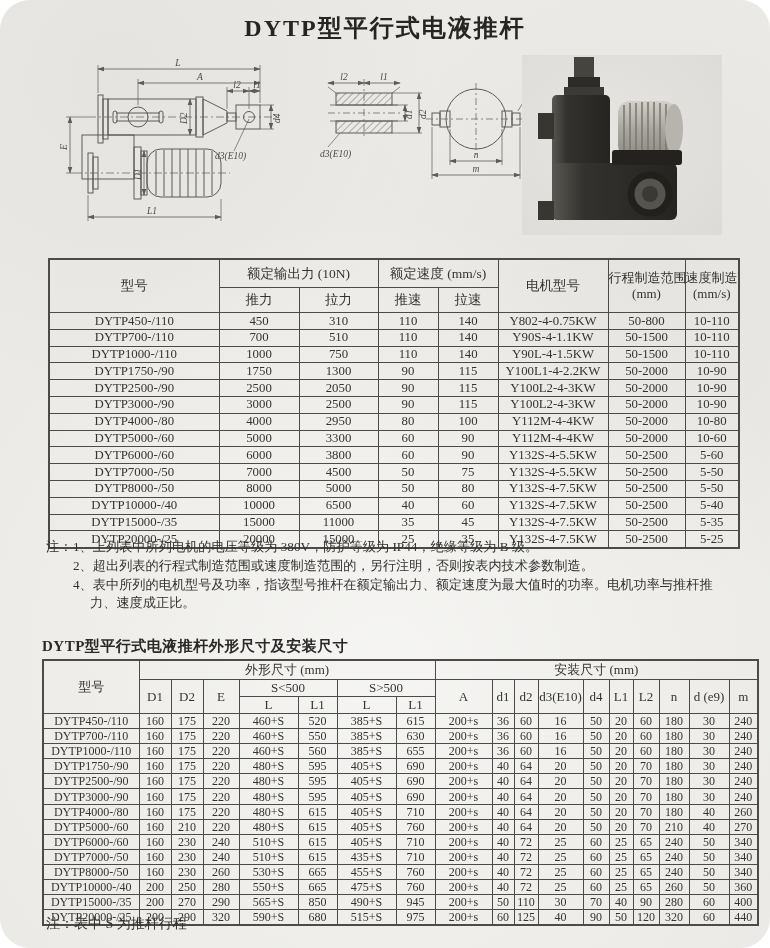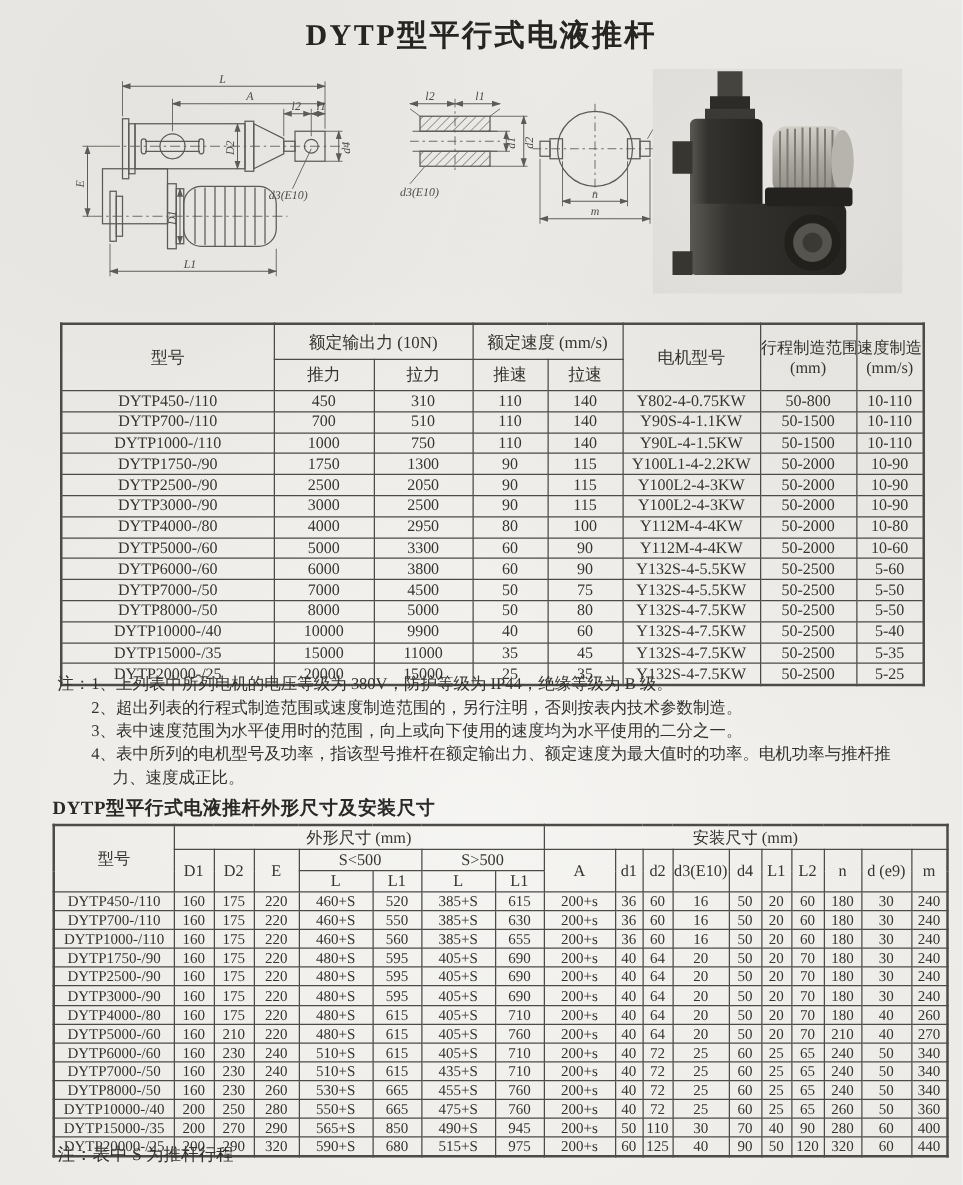--- a/index.html
+++ b/index.html
@@ -12,6 +12,7 @@
       radial-gradient(circle at 50% 70%, rgba(255,255,255,.5), transparent 60%);
     font-family:"Liberation Serif","DejaVu Serif",serif;
     color:#2e2d2b;
+    border-radius:30px;
   }
   .title{
     position:absolute;top:12px;left:0;width:100%;

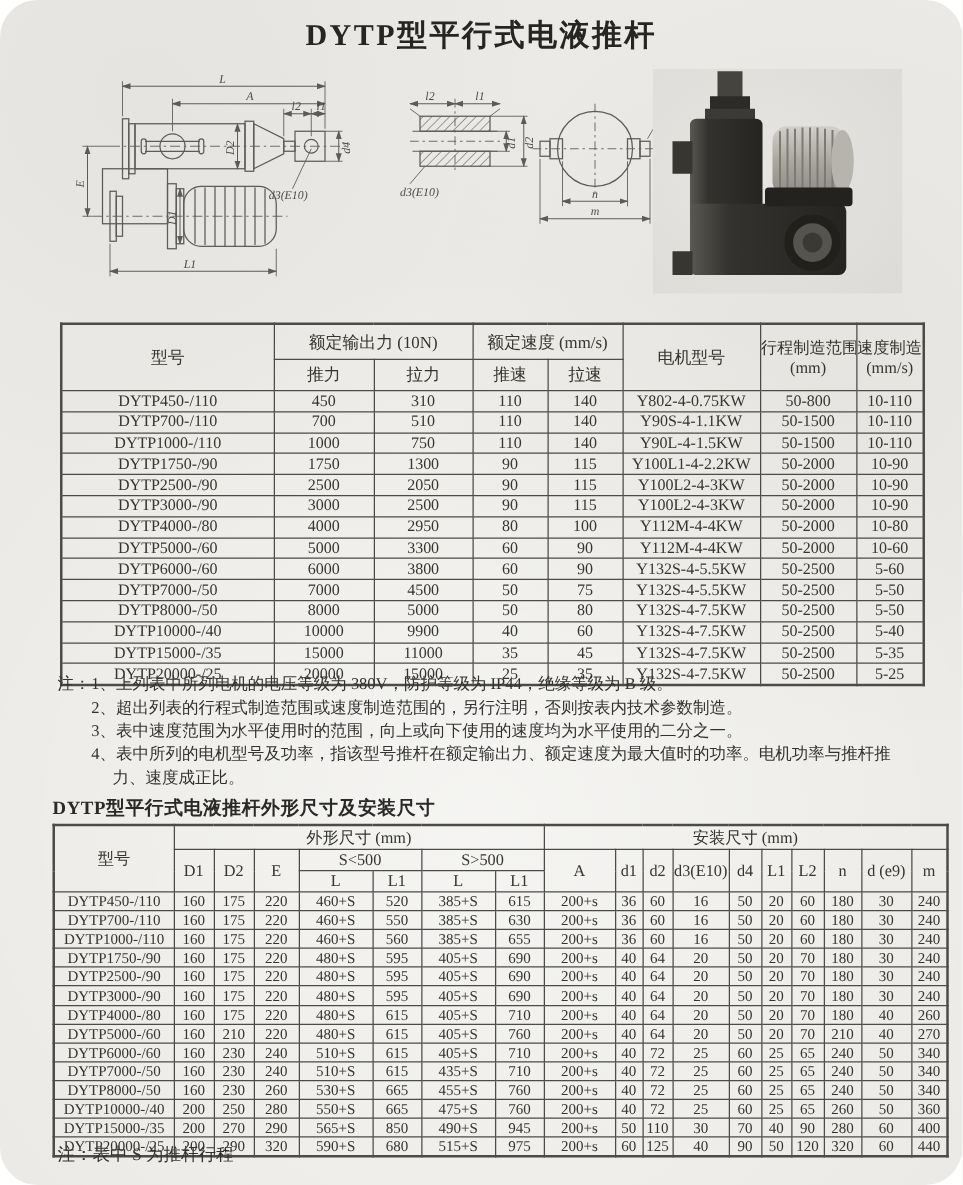--- a/index.html
+++ b/index.html
@@ -383,7 +383,7 @@
         <tr>
           <td>DYTP10000-/40</td>
           <td>10000</td>
-          <td>9900</td>
+          <td>6500</td>
           <td>40</td>
           <td>60</td>
           <td>Y132S-4-7.5KW</td>

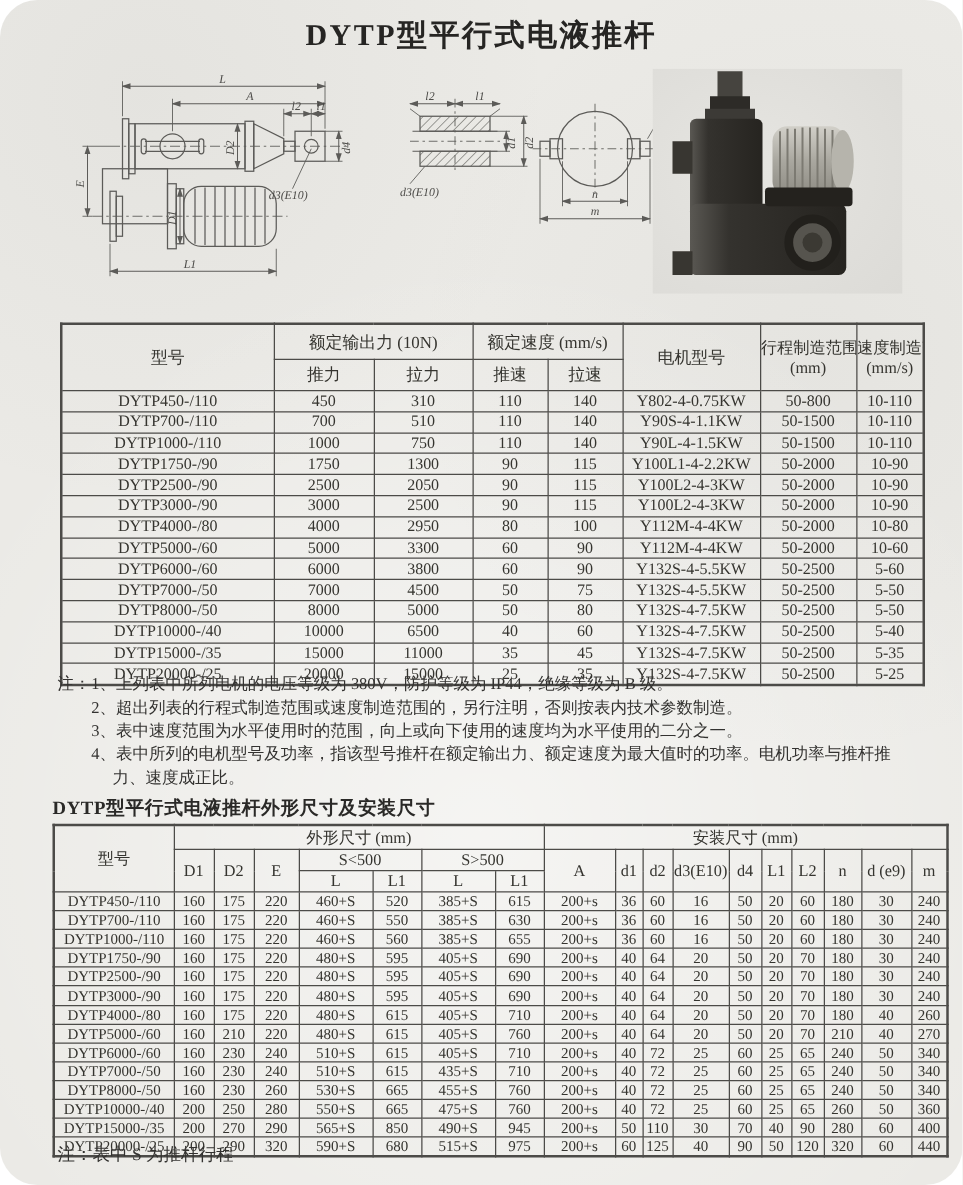--- a/index.html
+++ b/index.html
@@ -418,7 +418,6 @@
     <div class="items" id="notes-items">
         <div class="note-item">1、上列表中所列电机的电压等级为 380V，防护等级为 IP44，绝缘等级为 B 级。</div>
         <div class="note-item">2、超出列表的行程式制造范围或速度制造范围的，另行注明，否则按表内技术参数制造。</div>
-        <div class="note-item">3、表中速度范围为水平使用时的范围，向上或向下使用的速度均为水平使用的二分之一。</div>
         <div class="note-item">4、表中所列的电机型号及功率，指该型号推杆在额定输出力、额定速度为最大值时的功率。电机功率与推杆推力、速度成正比。</div>
       </div>
   </div>

